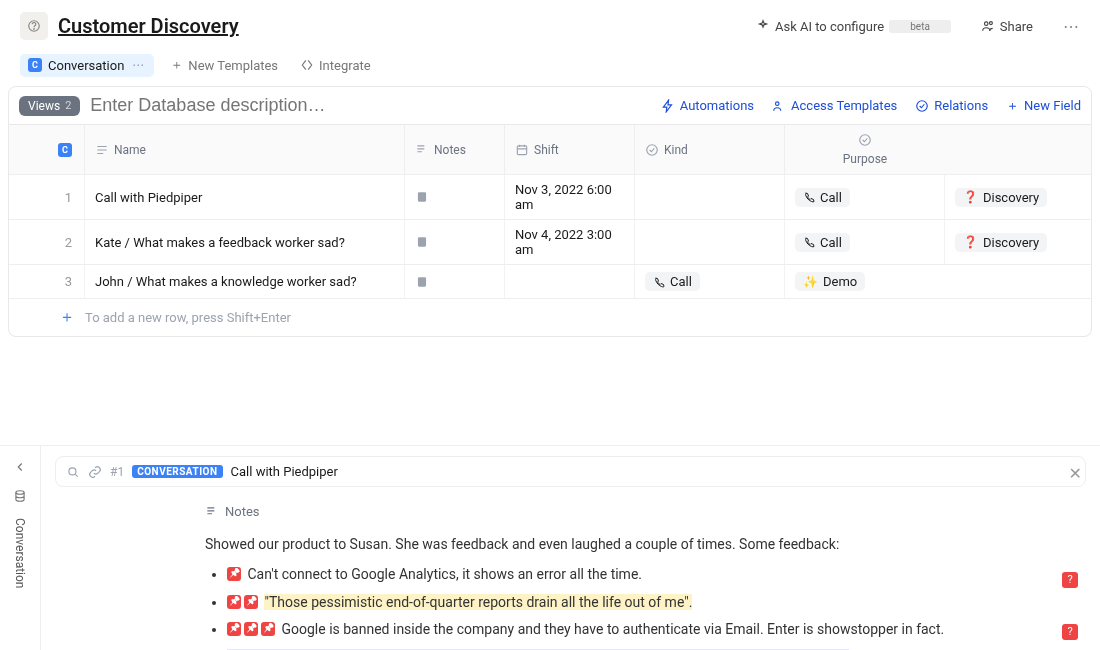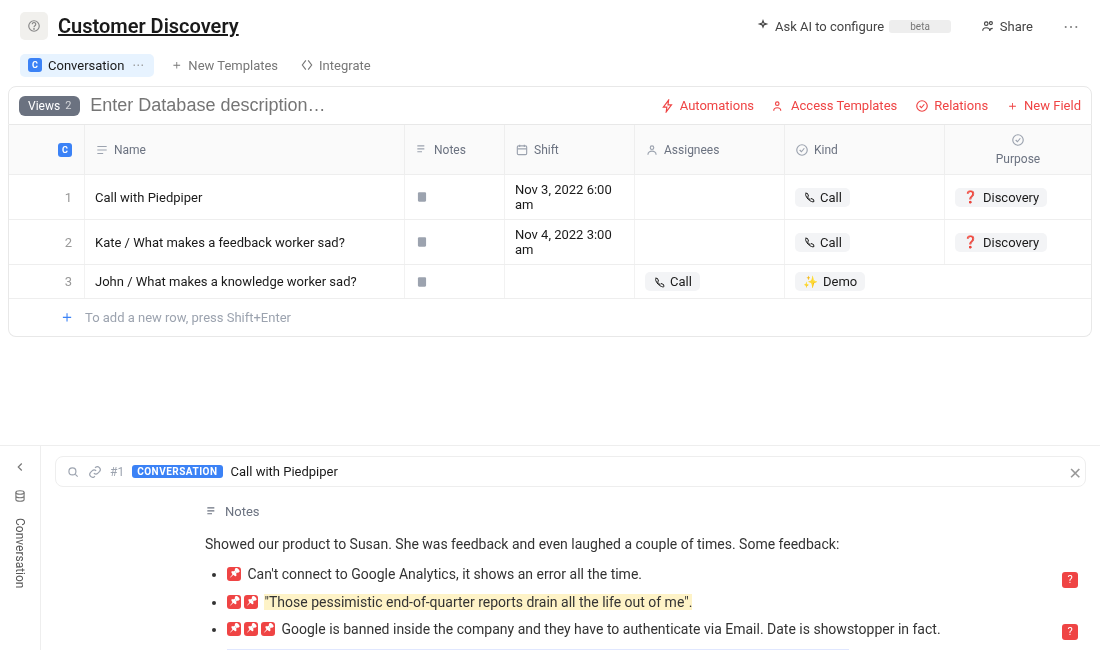--- a/index.html
+++ b/index.html
@@ -26,7 +26,7 @@
   .views-chip { background: #6b7280; color: #fff; border-radius: 6px; padding: 3px 9px; font-size: 12px; display: inline-flex; align-items: center; gap: 5px; }
   .views-count { opacity: .7; font-size: 11px; }
   .desc-input { border: none; outline: none; font-size: 18px; color: #9ca3af; flex: 1; background: transparent; }
-  .tool-links { display: flex; align-items: center; gap: 18px; color: #ef4444; font-size: 13px; }
+  .tool-links { display: flex; align-items: center; gap: 18px; color: #1d4ed8; font-size: 13px; }
   .tool-link { display: inline-flex; align-items: center; gap: 5px; cursor: pointer; }
   
   

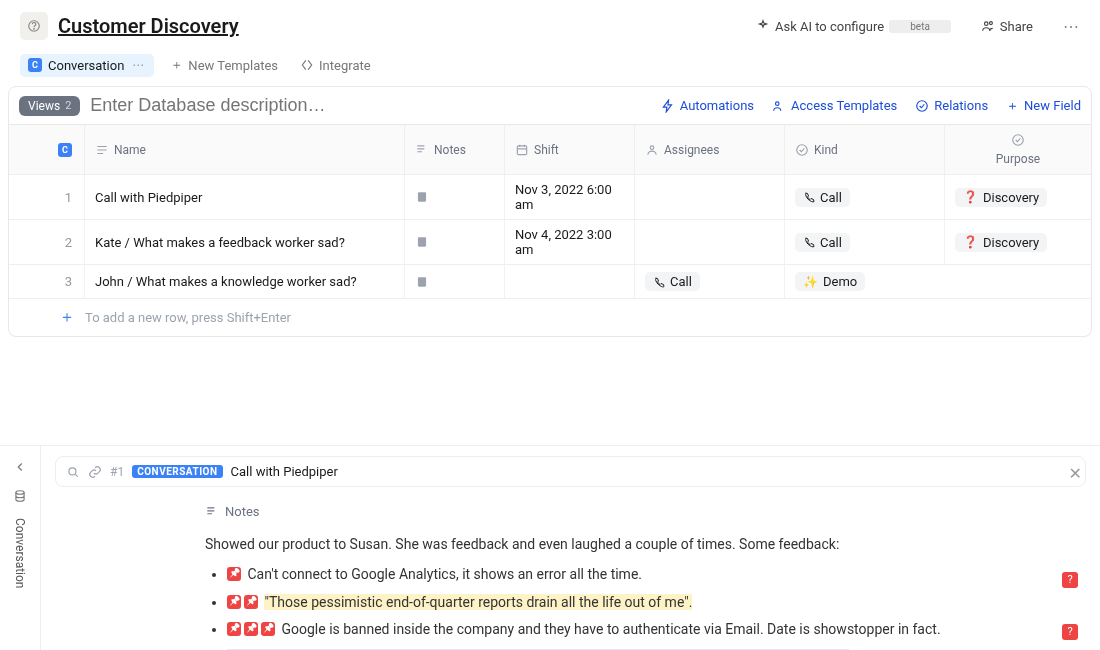--- a/index.html
+++ b/index.html
@@ -180,13 +180,6 @@
       </div>
     <div class="th">
         <svg class="icon-sm muted" viewBox="0 0 24 24" fill="none" stroke="currentColor" stroke-width="2">
-          <circle cx="12" cy="8" r="3"></circle>
-          <path d="M5 20c0-4 4-6 7-6s7 2 7 6"></path>
-        </svg>
-        <span>Assignees</span>
-      </div>
-    <div class="th">
-        <svg class="icon-sm muted" viewBox="0 0 24 24" fill="none" stroke="currentColor" stroke-width="2">
           <circle cx="12" cy="12" r="9"></circle>
           <path d="M8 12l3 3 5-6"></path>
         </svg>

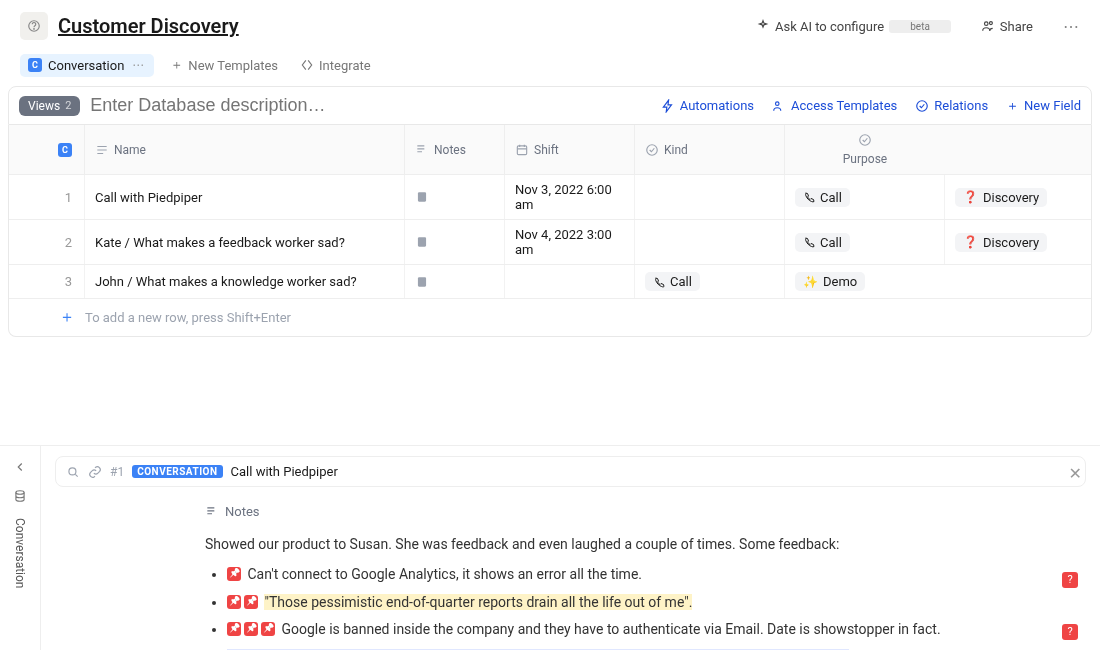--- a/index.html
+++ b/index.html
@@ -297,7 +297,7 @@
       <ul>
         <li><span class="flag"></span> <span>Can't connect to Google Analytics, it shows an error all the time.</span></li>
         <li><span class="flag"></span><span class="flag"></span> <span class="hl1">"Those pessimistic end-of-quarter reports drain all the life out of me".</span><span class="side-q" style="top:126px">?</span></li>
-        <li><span class="flag"></span><span class="flag"></span><span class="flag"></span> <span>Google is banned inside the company and they have to authenticate via Email. Date is showstopper in fact.</span></li>
+        <li><span class="flag"></span><span class="flag"></span><span class="flag"></span> <span>Google is banned inside the company and they have to authenticate via Email. Enter is showstopper in fact.</span></li>
         <li><span class="hl2">She thinks that it is really cool to correct anger emails and was very enthusiastic about using it asap.</span><span class="side-q" style="top:178px">?</span></li>
       </ul>
     </div>

